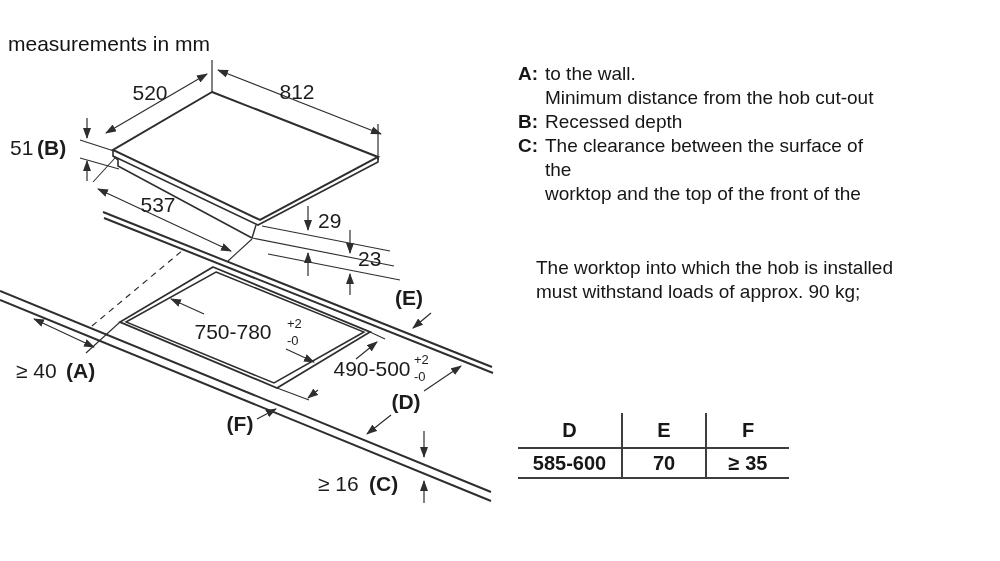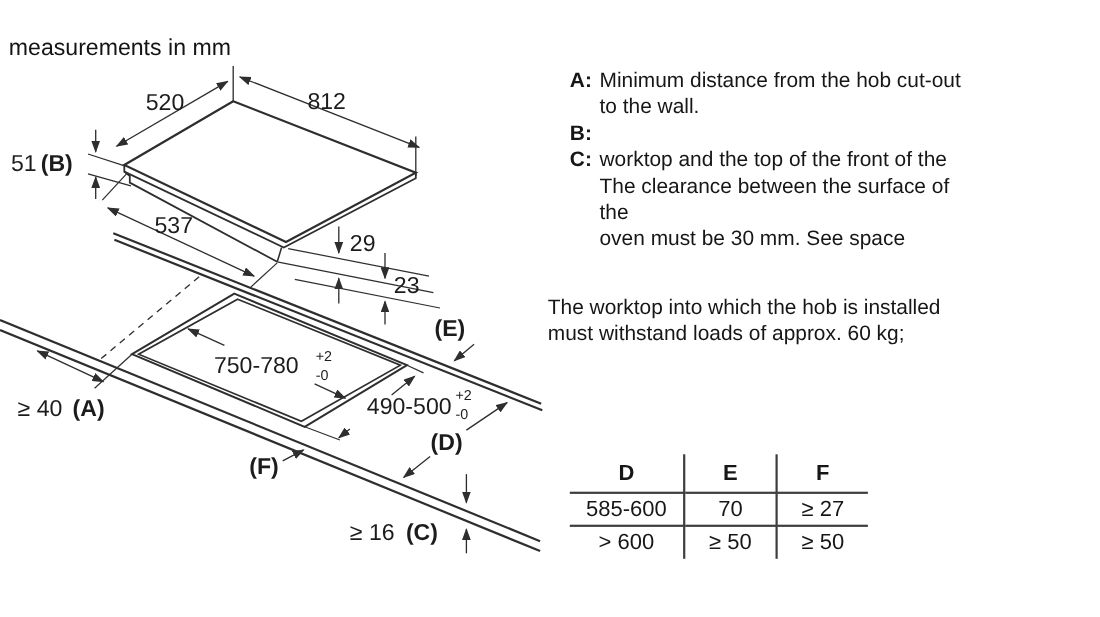--- a/index.html
+++ b/index.html
@@ -160,8 +160,8 @@
   <div class="legend-item">
     <span class="key">A:</span>
     <span class="lines">
+      <span class="line">to the wall.</span>
       <span class="line">Minimum distance from the hob cut-out</span>
-      <span class="line">to the wall.</span>
     </span>
   </div>
   <div class="legend-item">

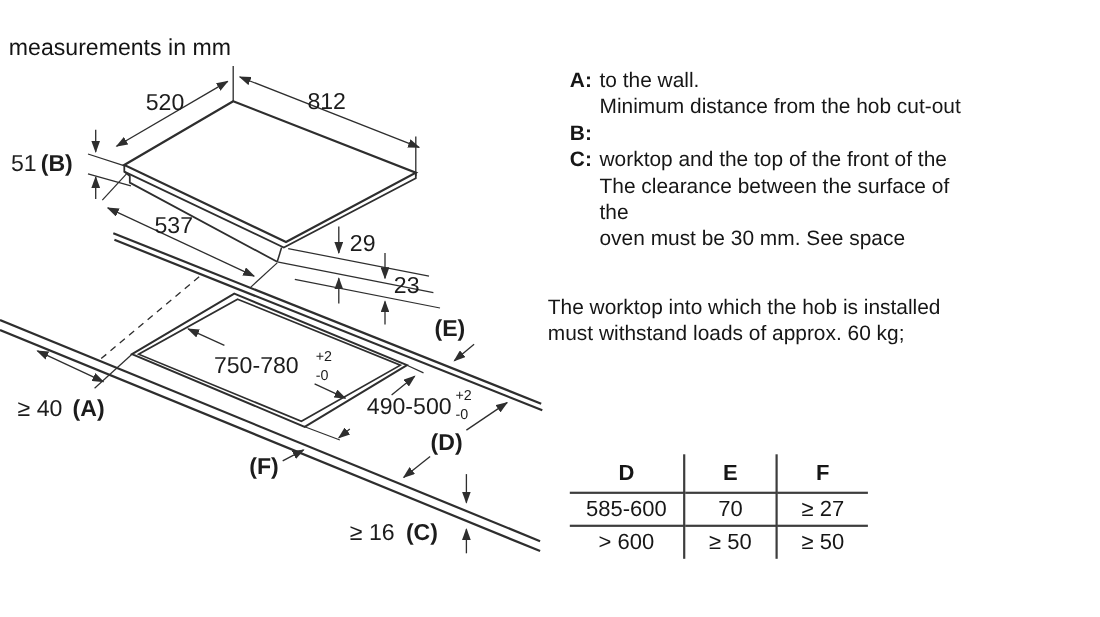--- a/index.html
+++ b/index.html
@@ -166,6 +166,9 @@
   </div>
   <div class="legend-item">
     <span class="key">B:</span>
+    <span class="lines">
+      <span class="line">Recessed depth</span>
+    </span>
   </div>
   <div class="legend-item">
     <span class="key">C:</span>

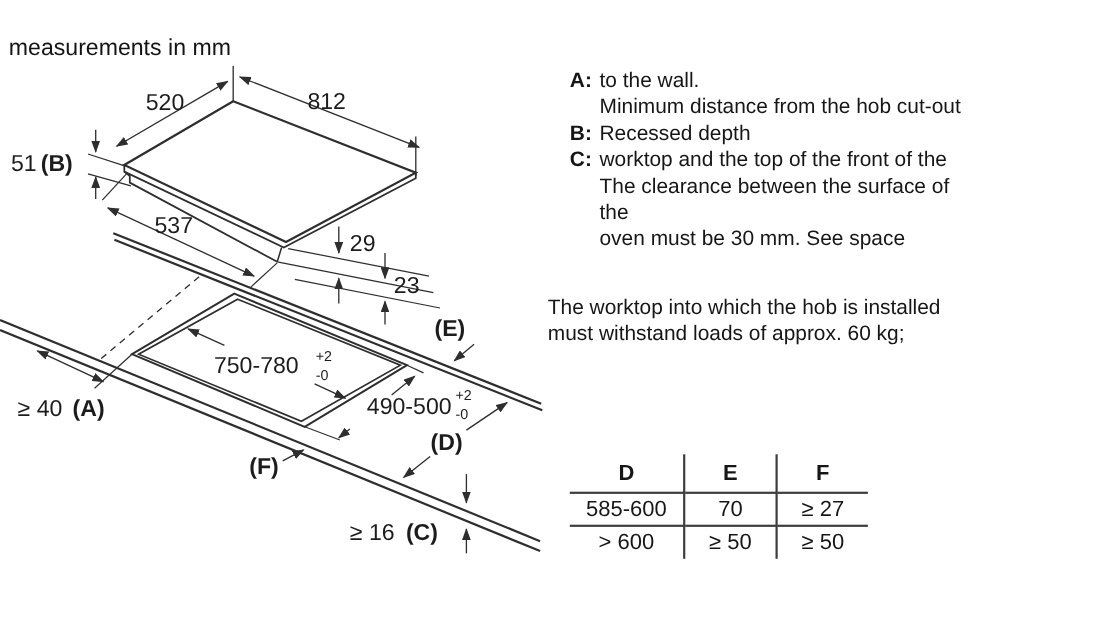--- a/index.html
+++ b/index.html
@@ -173,8 +173,8 @@
   <div class="legend-item">
     <span class="key">C:</span>
     <span class="lines">
+      <span class="line">The clearance between the surface of the</span>
       <span class="line">worktop and the top of the front of the</span>
-      <span class="line">The clearance between the surface of the</span>
       <span class="line">oven must be 30 mm. See space</span>
     </span>
   </div>

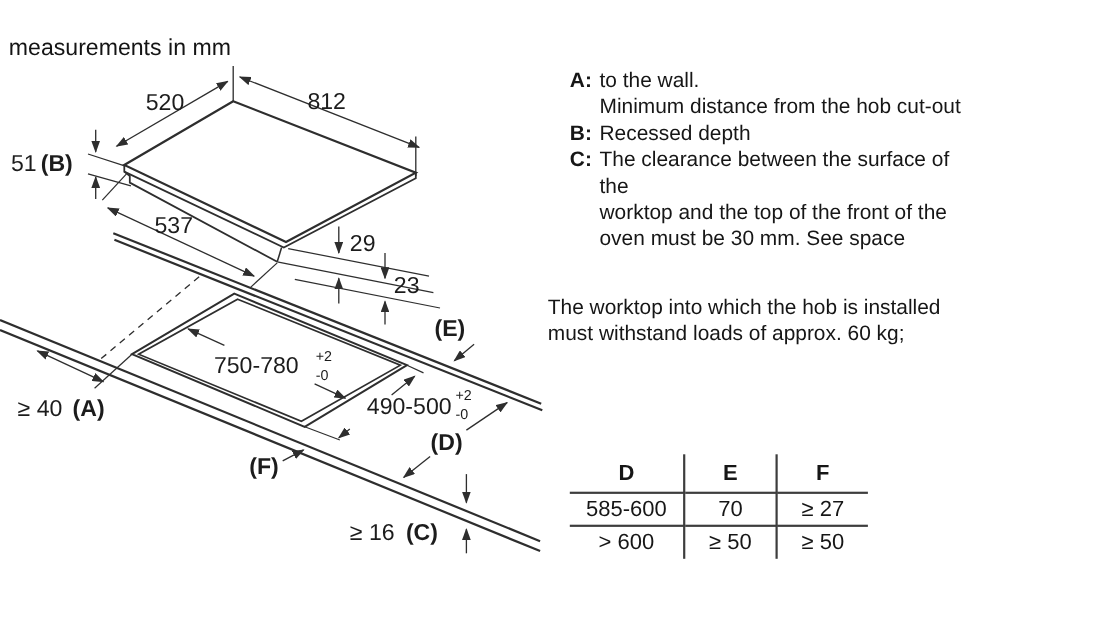--- a/index.html
+++ b/index.html
@@ -175,7 +175,6 @@
     <span class="lines">
       <span class="line">The clearance between the surface of the</span>
       <span class="line">worktop and the top of the front of the</span>
-      <span class="line">oven must be 30 mm. See space</span>
     </span>
   </div>
 </div>

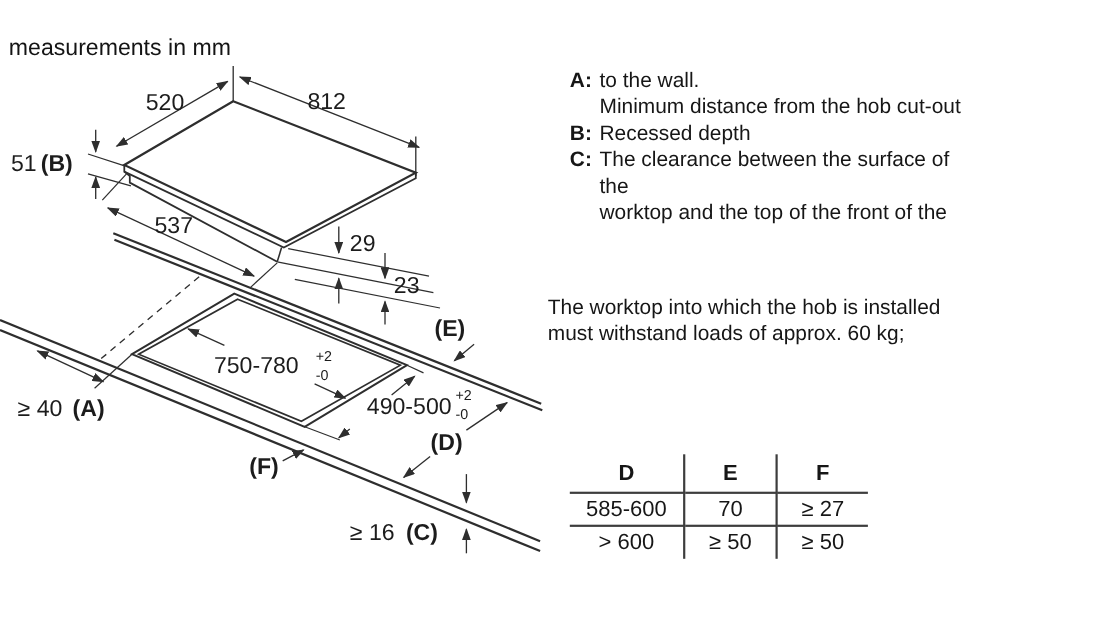--- a/index.html
+++ b/index.html
@@ -18,7 +18,7 @@
   .legend-item{display:flex;}
   .legend-item .key{width:27px;flex:0 0 27px;font-weight:700;}
   .legend-item .line{display:block;}
-  #note{left:498px;top:256px;width:380px;font-size:19px;line-height:24px;color:#161616;margin-top:12px;}
+  #note{left:536px;top:256px;width:380px;font-size:19px;line-height:24px;color:#161616;}
   #note .line{display:block;}
   #dtable{left:518px;top:413px;border-collapse:collapse;table-layout:fixed;}
   #dtable td,#dtable th{

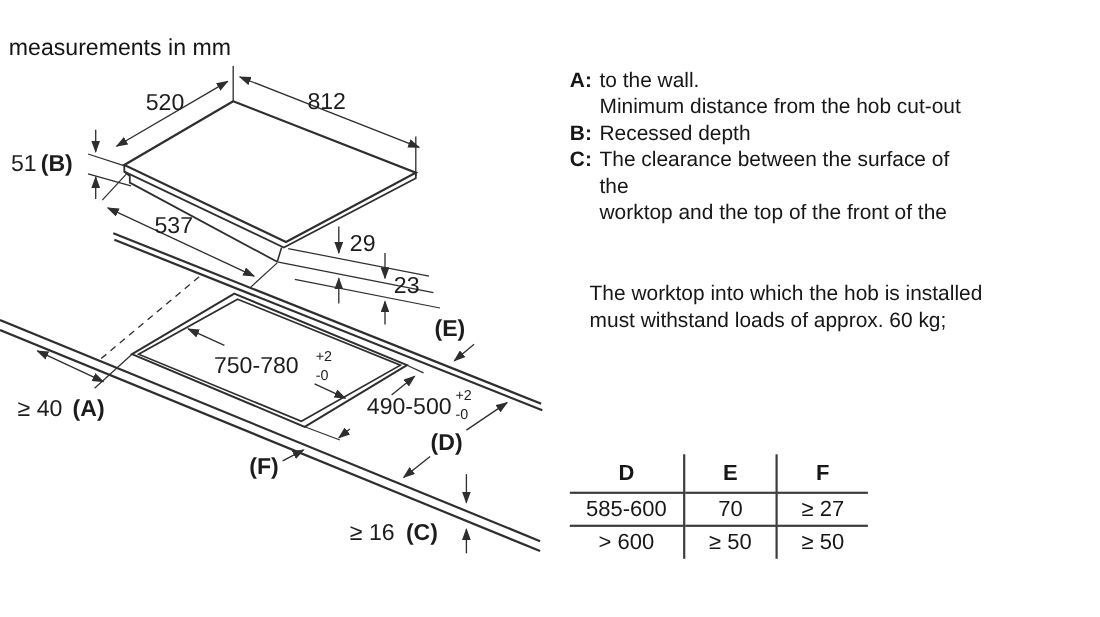--- a/index.html
+++ b/index.html
@@ -181,7 +181,7 @@
 
 <div id="note" class="abs">
   <span class="line">The worktop into which the hob is installed</span>
-  <span class="line">must withstand loads of approx. 60 kg;</span>
+  <span class="line">must withstand loads of approx. 90 kg;</span>
 </div>
 
 <table id="dtable" class="abs">

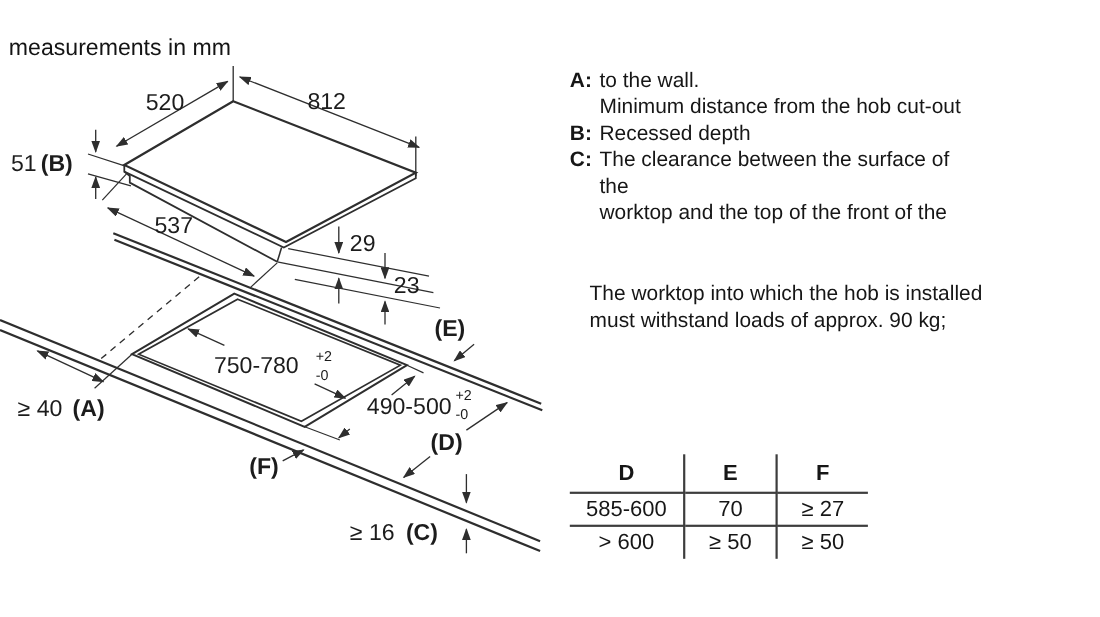--- a/index.html
+++ b/index.html
@@ -23,7 +23,7 @@
   #dtable{left:518px;top:413px;border-collapse:collapse;table-layout:fixed;}
   #dtable td,#dtable th{
     font-size:20px;color:#161616;text-align:center;vertical-align:middle;
-    padding:0;font-weight:400;
+    padding:0;font-weight:700;
   }
   #dtable th{font-weight:700;height:34px;}
   #dtable .c0{width:103px;border-right:2px solid #3d3d3d;}

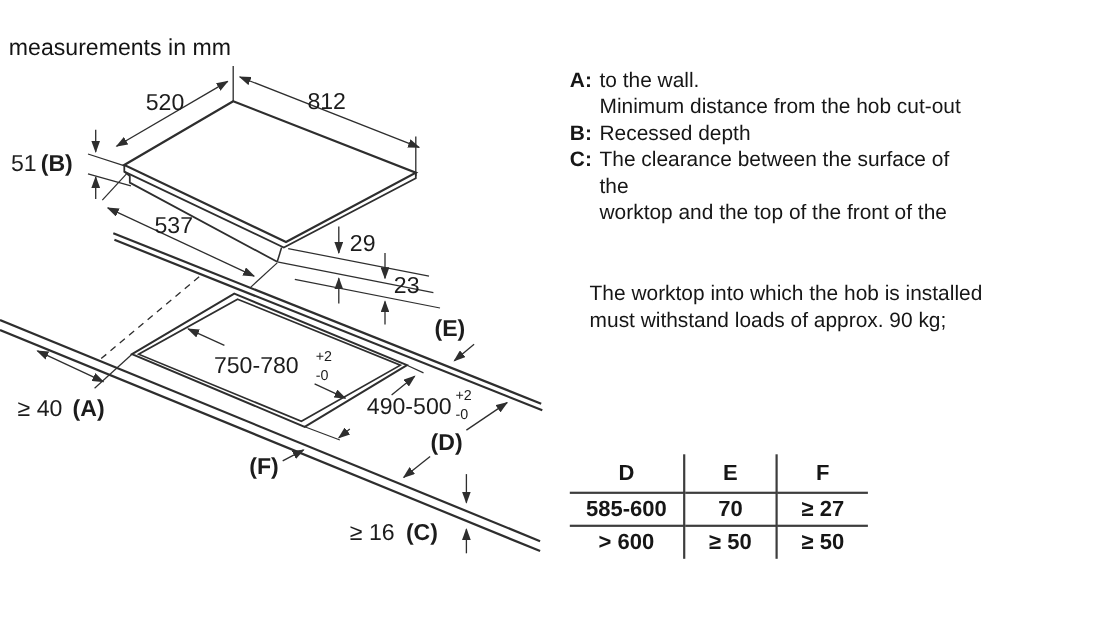--- a/index.html
+++ b/index.html
@@ -194,7 +194,7 @@
   <tr class="r1">
     <td class="c0">585-600</td>
     <td class="c1">70</td>
-    <td class="c2">≥ 27</td>
+    <td class="c2">≥ 35</td>
   </tr>
   <tr class="r2">
     <td class="c0">&gt; 600</td>

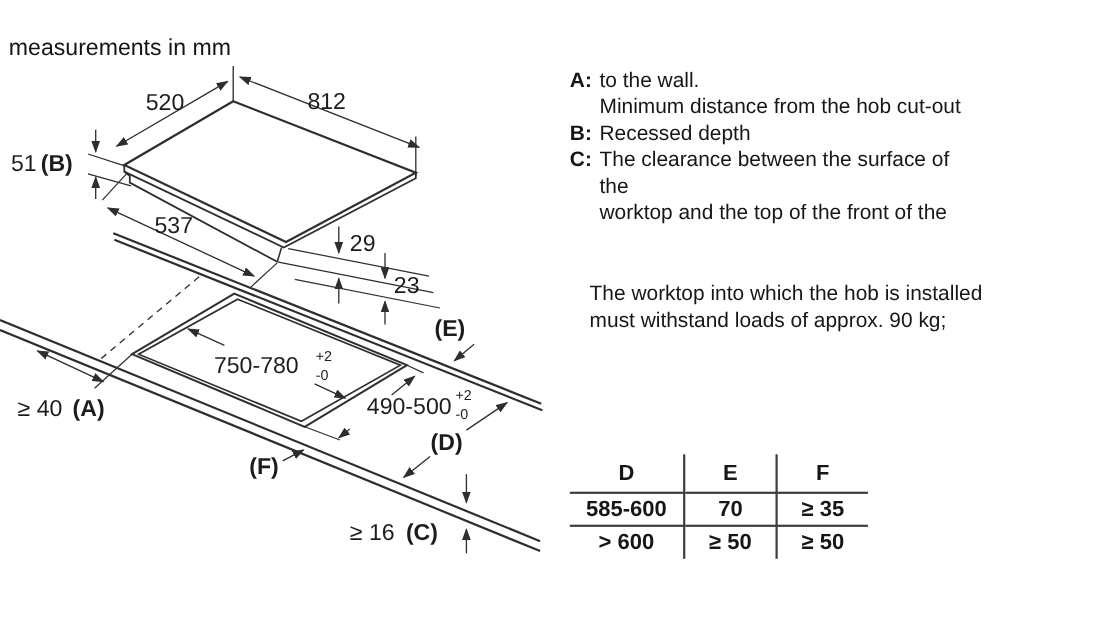--- a/index.html
+++ b/index.html
@@ -196,11 +196,6 @@
     <td class="c1">70</td>
     <td class="c2">≥ 35</td>
   </tr>
-  <tr class="r2">
-    <td class="c0">&gt; 600</td>
-    <td class="c1">≥ 50</td>
-    <td class="c2">≥ 50</td>
-  </tr>
 </tbody>
   </table>
 

